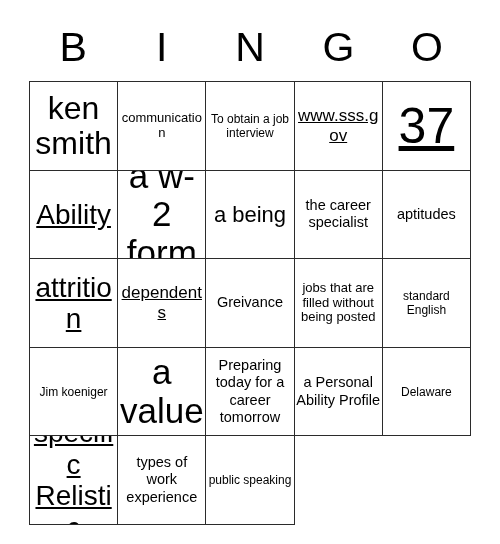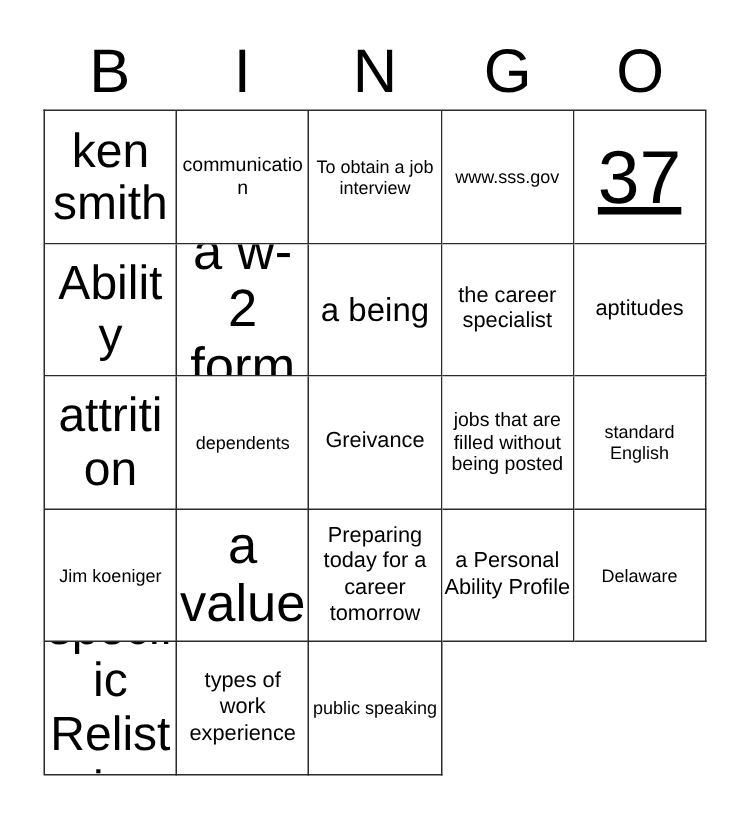--- a/index.html
+++ b/index.html
@@ -48,7 +48,7 @@
   .grid {
     position: absolute;
     left: 29px;
-    top: 73px;
+    top: 81px;
     width: 442px;
     height: 444px;
     display: grid;

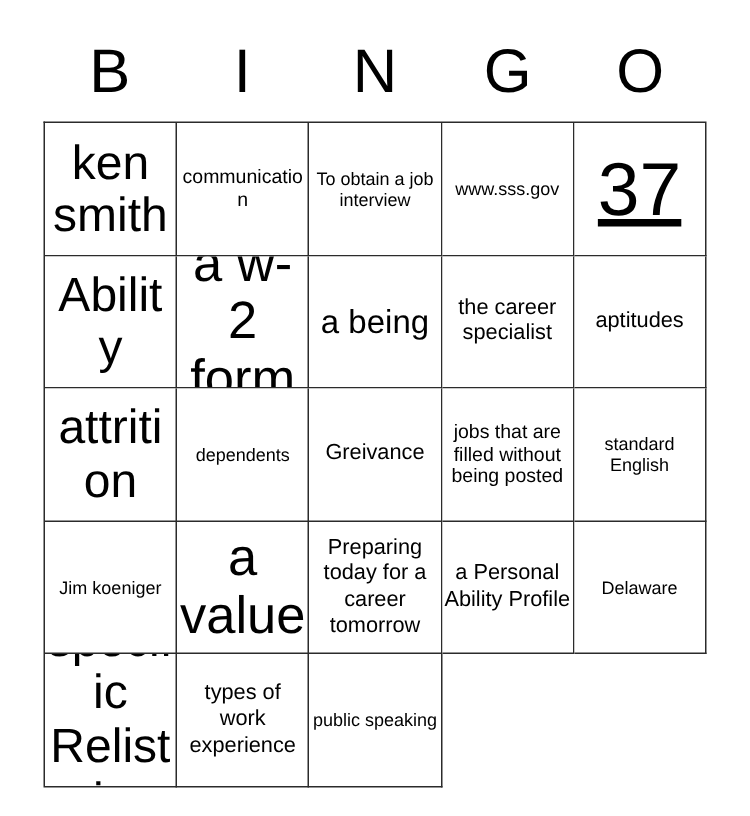--- a/index.html
+++ b/index.html
@@ -82,7 +82,7 @@
 
   
   .s-xs  { font-size: 13px; line-height: 1.15; }
-  .s-sm  { font-size: 12px; line-height: 1.18; }
+  .s-sm  { font-size: 17px; line-height: 1.18; text-decoration: underline; }
   .s-md  { font-size: 14.5px; line-height: 1.2; }
   .s-lg  { font-size: 12px; line-height: 1.18; }
   .s-xl  { font-size: 22px; line-height: 1.14; }

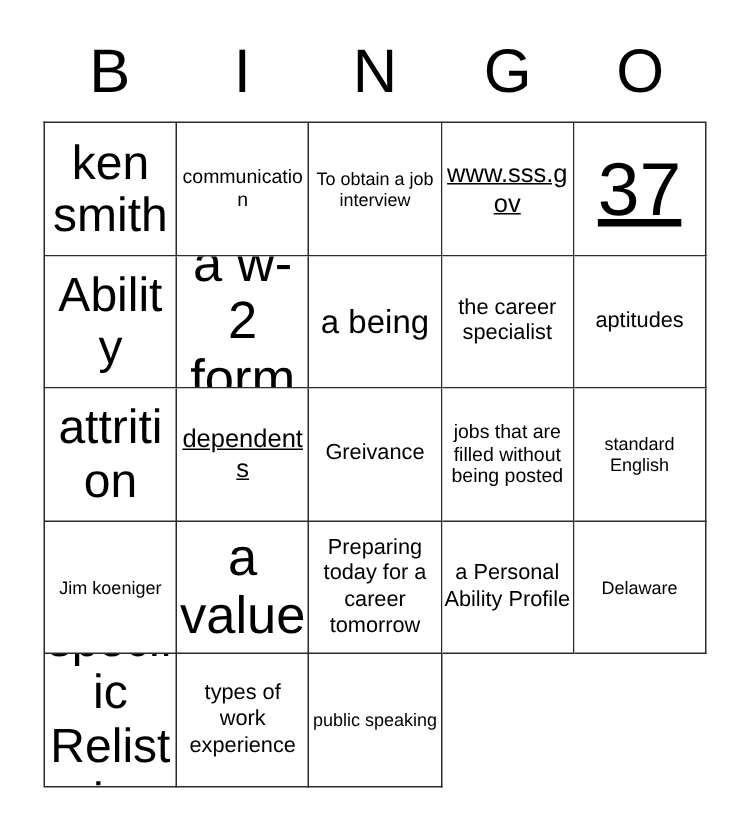--- a/index.html
+++ b/index.html
@@ -86,7 +86,7 @@
   .s-md  { font-size: 14.5px; line-height: 1.2; }
   .s-lg  { font-size: 12px; line-height: 1.18; }
   .s-xl  { font-size: 22px; line-height: 1.14; }
-  .s-2xl { font-size: 32px; line-height: 1.12; }
+  .s-2xl { font-size: 28px; line-height: 1.12; text-decoration: underline; }
   .s-3xl { font-size: 35px; line-height: 1.1; }
   .s-4xl { font-size: 32px; line-height: 1.08; }
   .s-5xl { font-size: 50px; line-height: 1.05; text-decoration: underline; }

